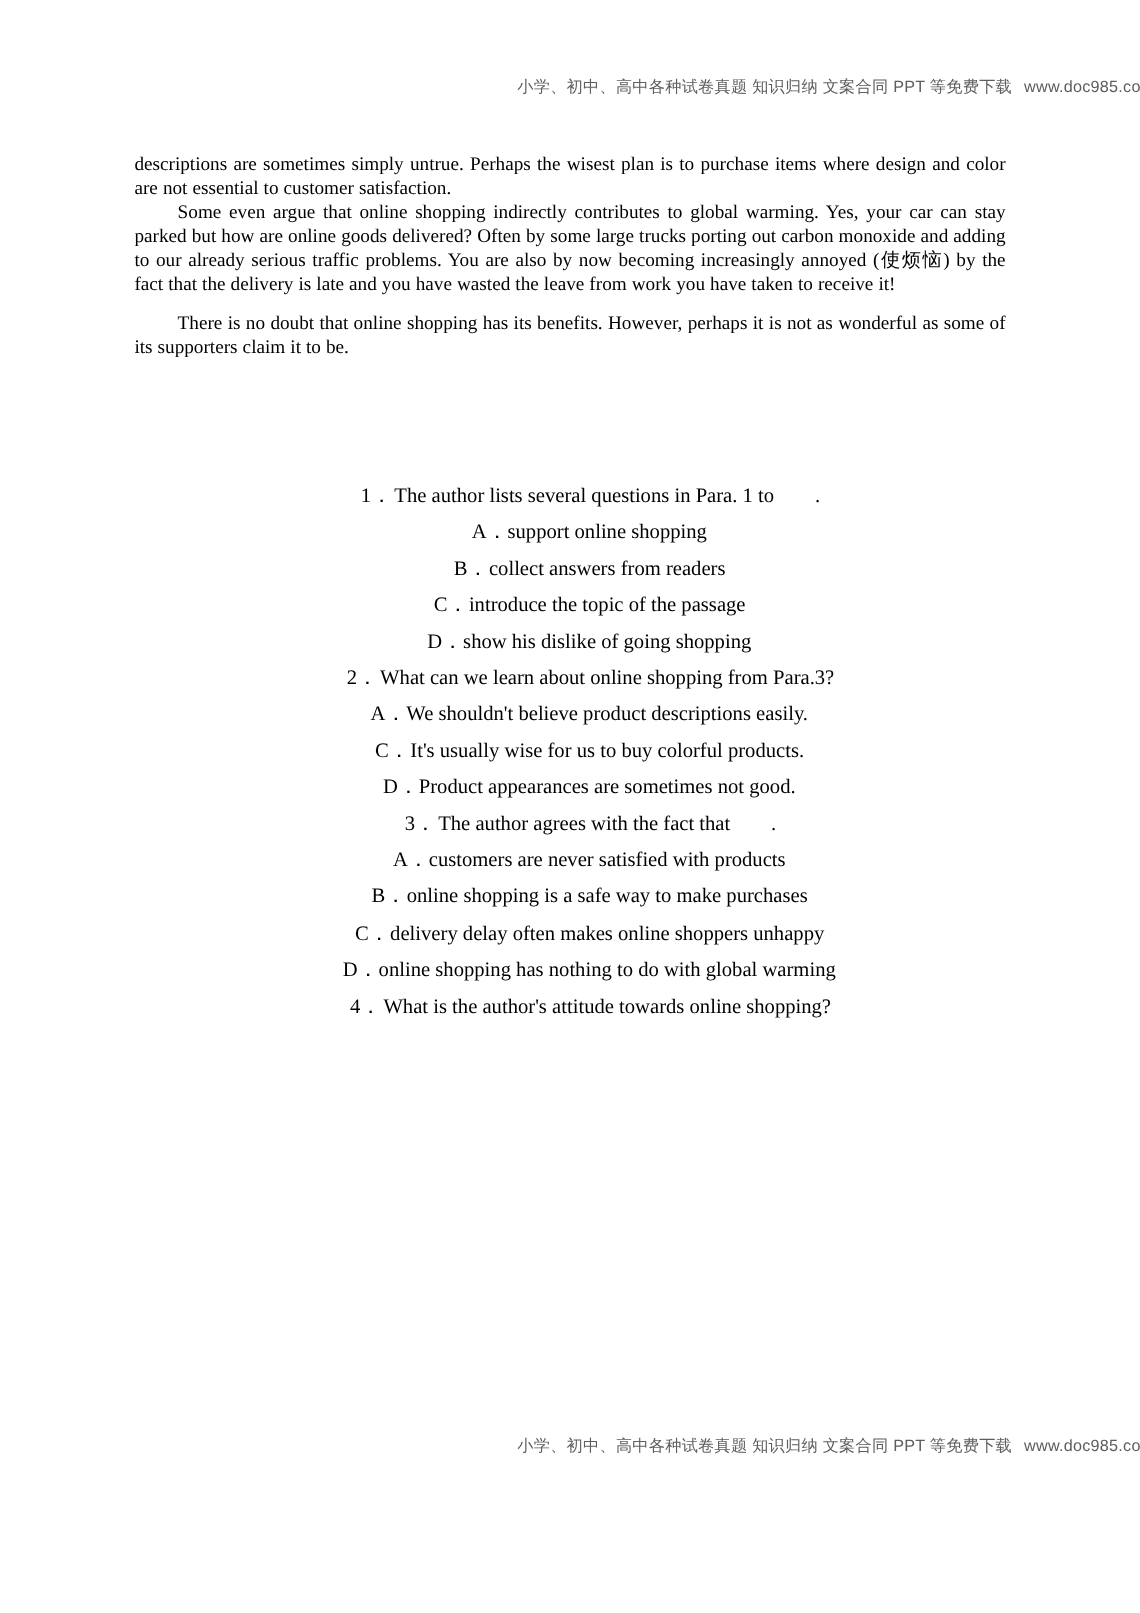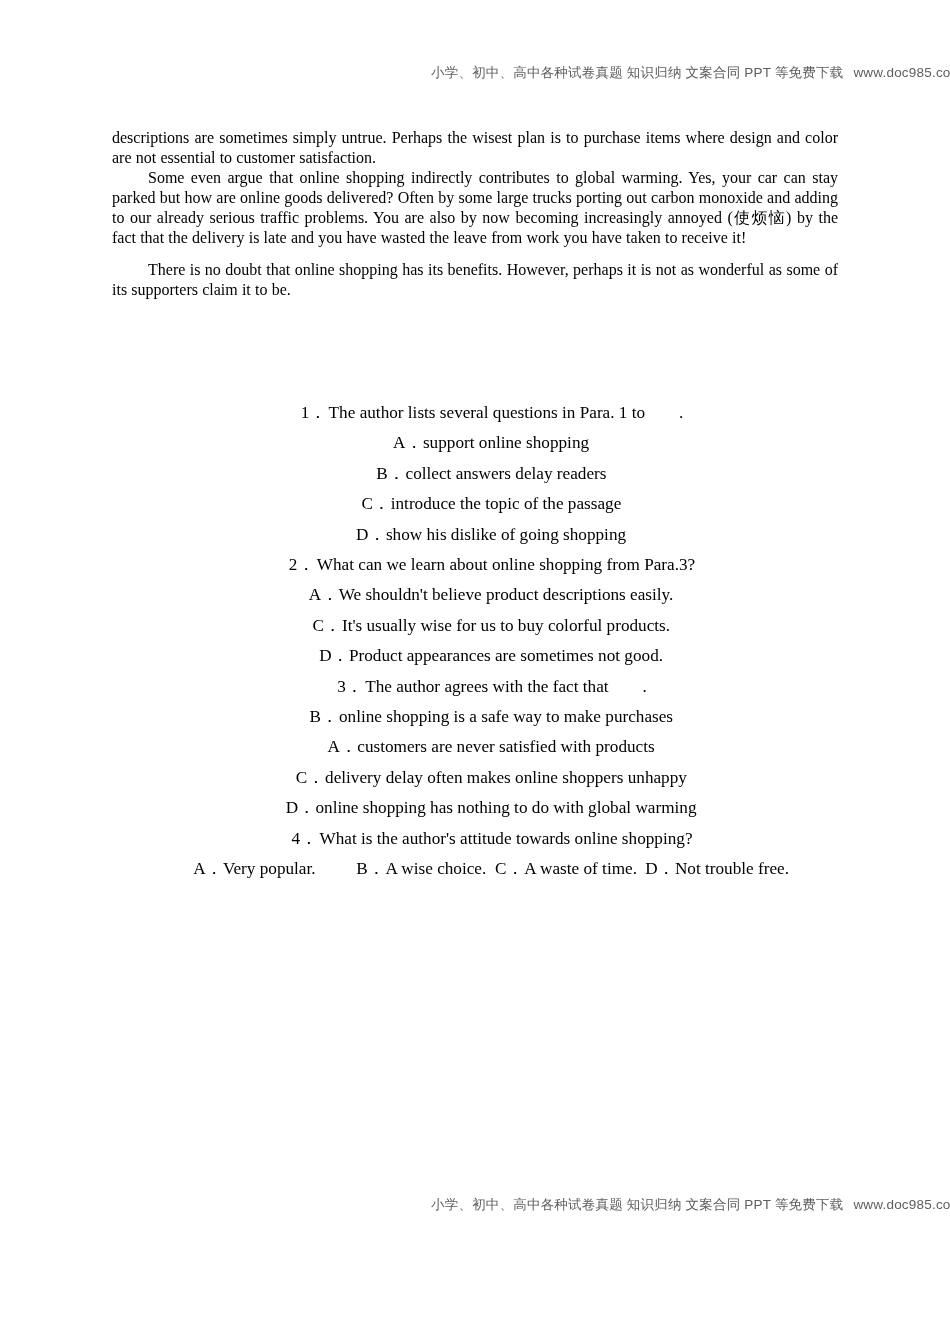--- a/index.html
+++ b/index.html
@@ -106,7 +106,7 @@
 
     <div class="q-line"><span class="marker">1．</span><span>The author lists several questions in Para. 1 to</span><span class="blank-gap"></span><span>.</span></div>
     <div class="q-line"><span class="marker">A．</span><span>support online shopping</span></div>
-    <div class="q-line"><span class="marker">B．</span><span>collect answers delay readers</span></div>
+    <div class="q-line"><span class="marker">B．</span><span>collect answers from readers</span></div>
     <div class="q-line"><span class="marker">C．</span><span>introduce the topic of the passage</span></div>
     <div class="q-line"><span class="marker">D．</span><span>show his dislike of going shopping</span></div>
 

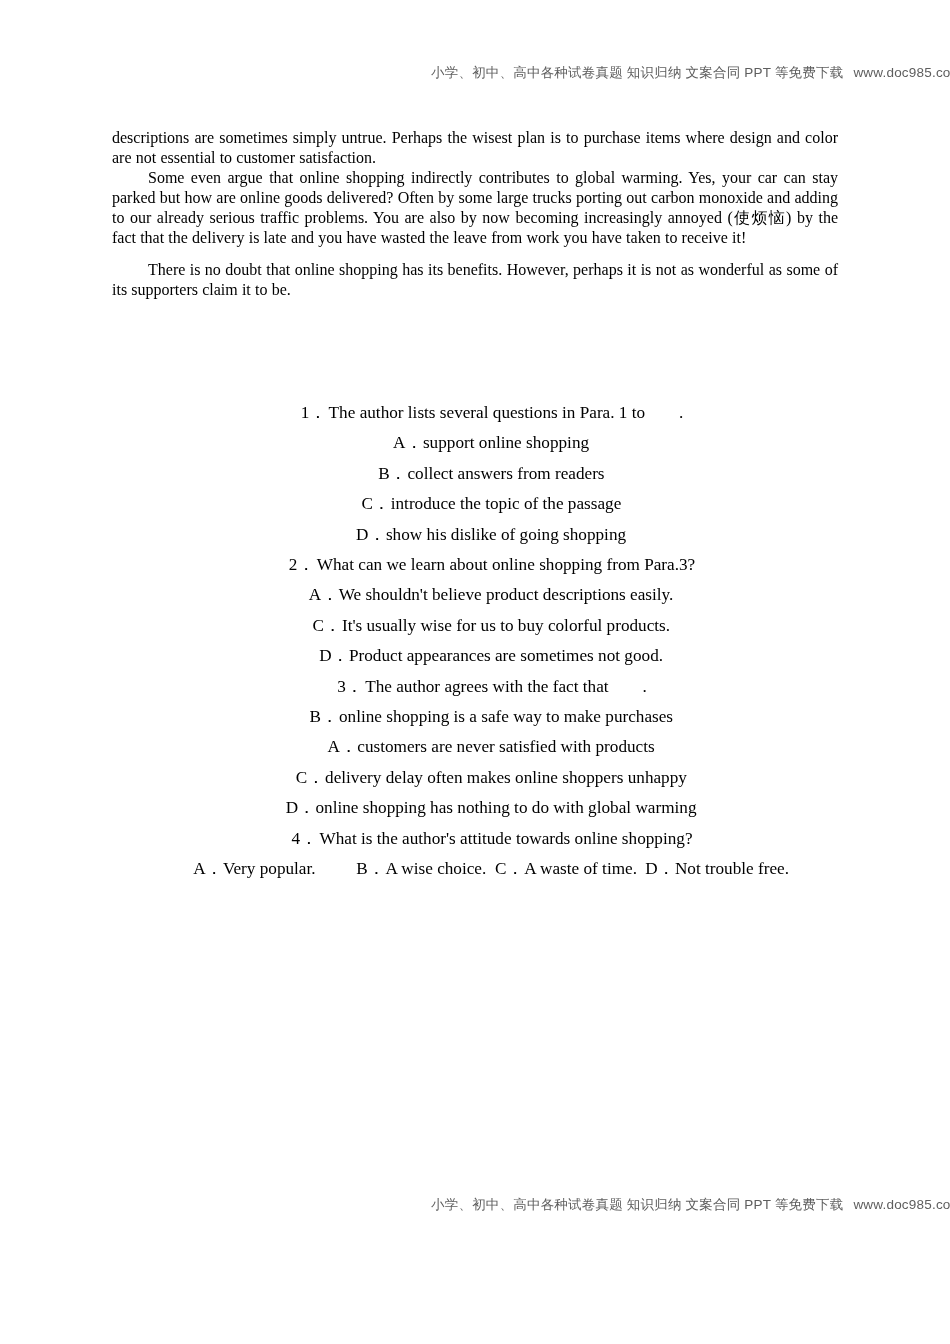--- a/index.html
+++ b/index.html
@@ -116,8 +116,8 @@
     <div class="q-line"><span class="marker">D．</span><span>Product appearances are sometimes not good.</span></div>
 
     <div class="q-line"><span class="marker">3．</span><span>The author agrees with the fact that</span><span class="blank-gap"></span><span>.</span></div>
+    <div class="q-line"><span class="marker">A．</span><span>customers are never satisfied with products</span></div>
     <div class="q-line"><span class="marker">B．</span><span>online shopping is a safe way to make purchases</span></div>
-    <div class="q-line"><span class="marker">A．</span><span>customers are never satisfied with products</span></div>
     <div class="q-line"><span class="marker">C．</span><span>delivery delay often makes online shoppers unhappy</span></div>
     <div class="q-line"><span class="marker">D．</span><span>online shopping has nothing to do with global warming</span></div>
 

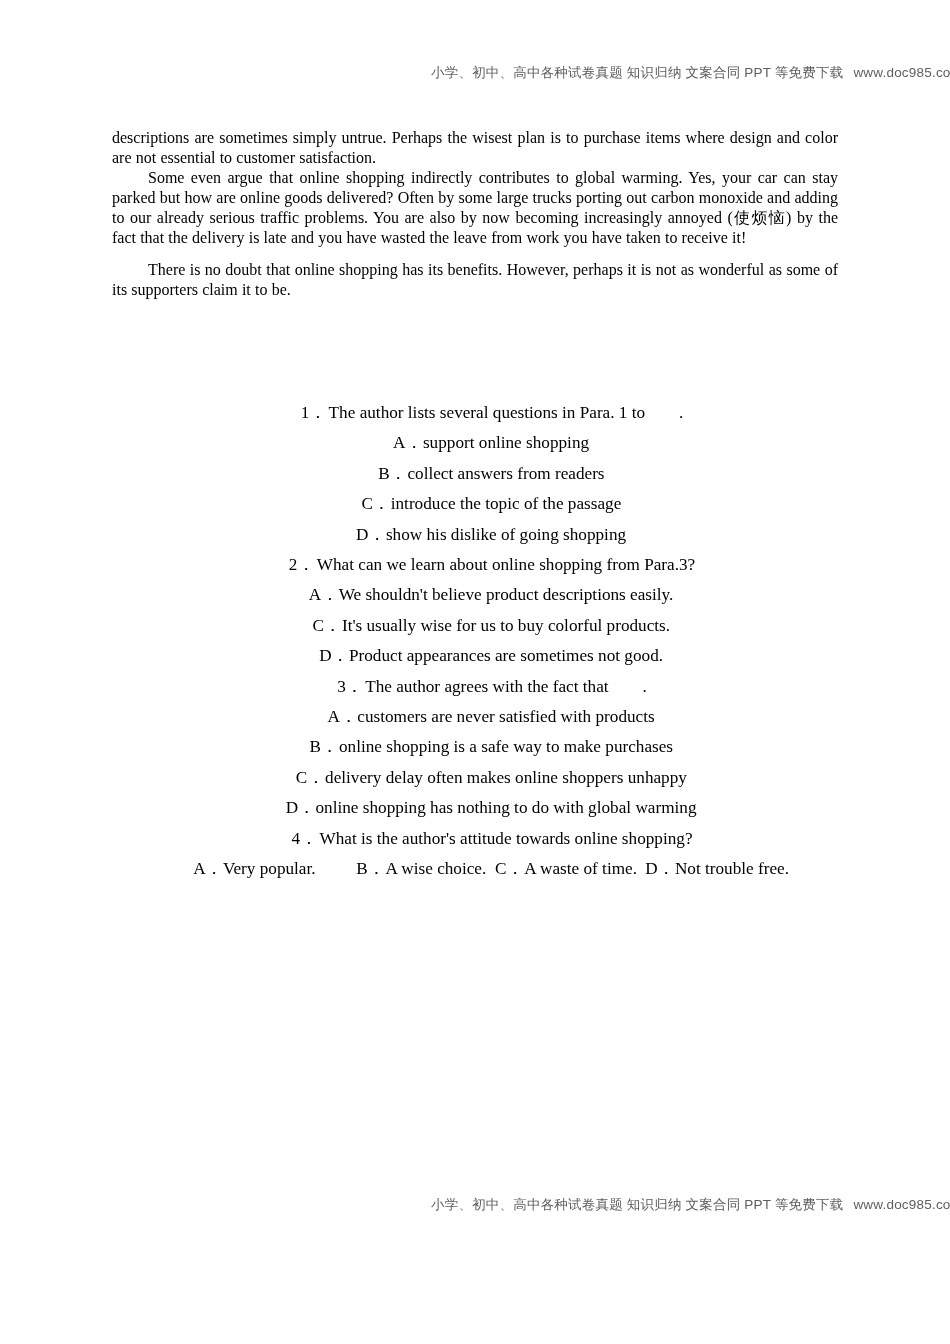--- a/index.html
+++ b/index.html
@@ -122,7 +122,6 @@
     <div class="q-line"><span class="marker">D．</span><span>online shopping has nothing to do with global warming</span></div>
 
     <div class="q-line"><span class="marker">4．</span><span>What is the author's attitude towards online shopping?</span></div>
-    <div class="q-line"><span class="marker">A．</span><span>Very popular.</span><span class="opt-gap-a"></span><span class="marker">B．</span><span>A wise choice.</span><span class="opt-gap"></span><span class="marker">C．</span><span>A waste of time.</span><span class="opt-gap"></span><span class="marker">D．</span><span>Not trouble free.</span></div>
 
   </div>
 

